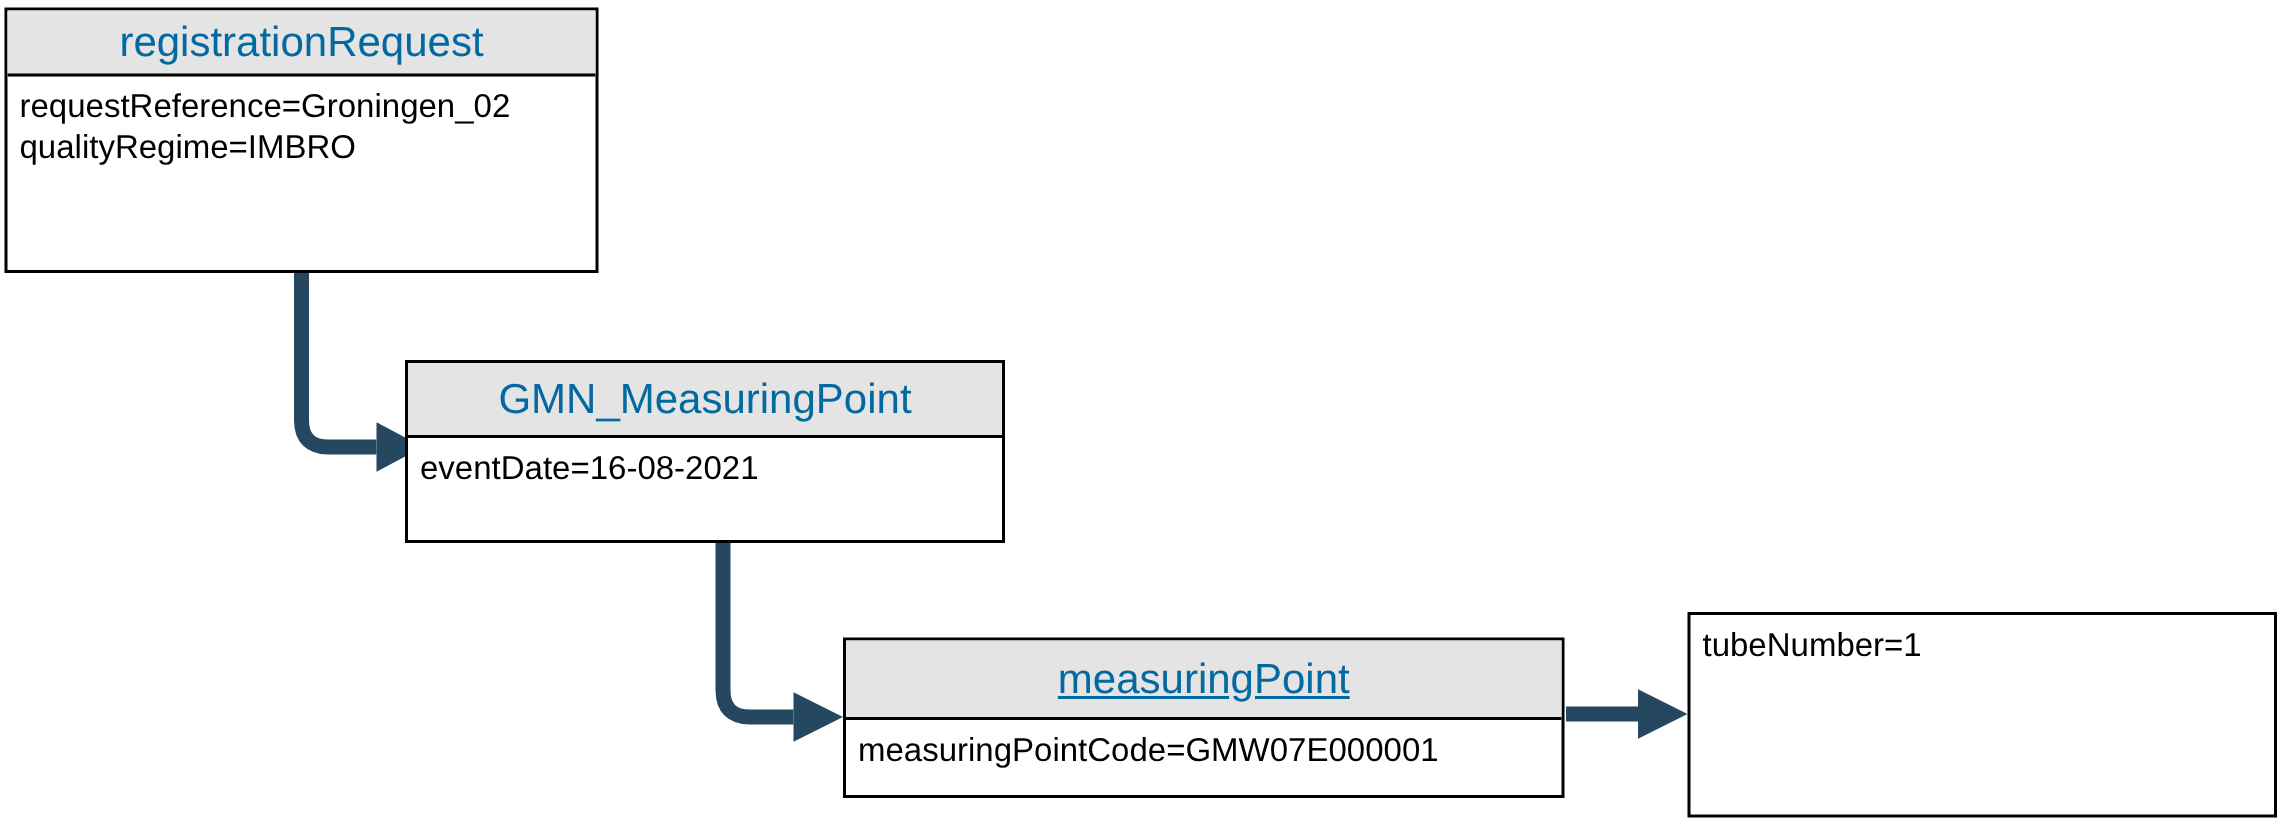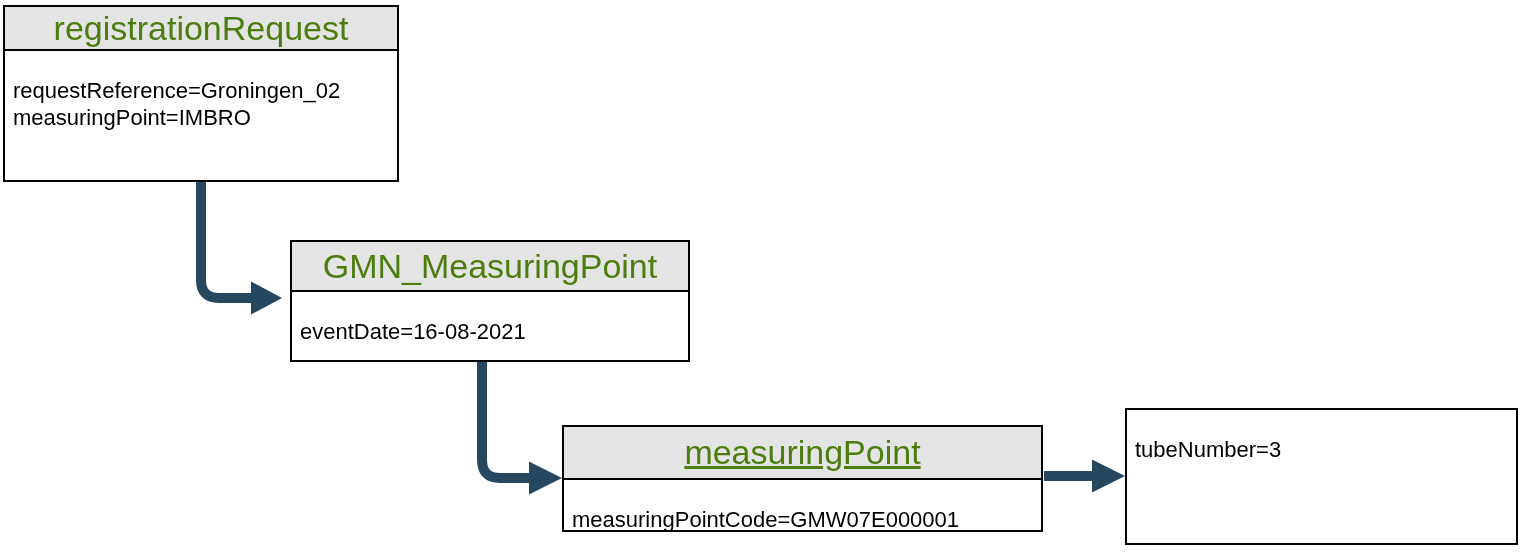--- a/index.html
+++ b/index.html
@@ -32,8 +32,8 @@
     display: flex;
     align-items: center;
     justify-content: center;
-    font-size: 34px;
-    color: #4d7c0f;
+    font-size: 28px;
+    color: #0369a1;
     box-sizing: border-box;
     white-space: nowrap;
     overflow: hidden;

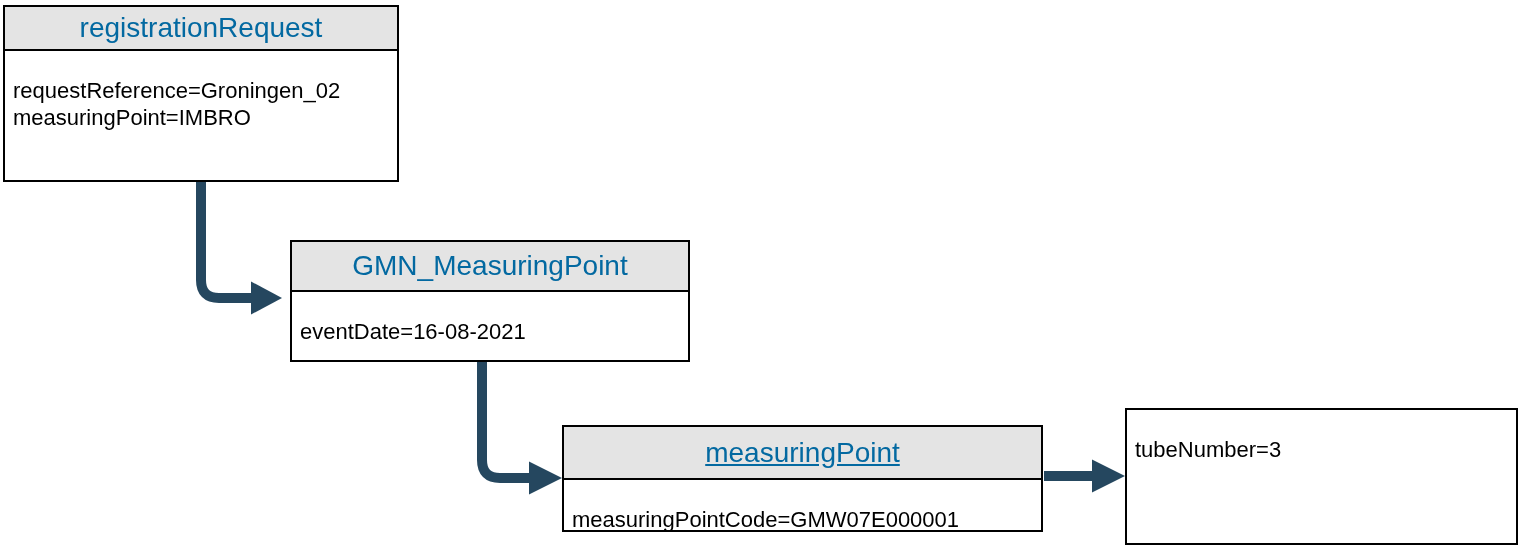--- a/index.html
+++ b/index.html
@@ -46,7 +46,6 @@
     white-space: nowrap;
     overflow: hidden;
     box-sizing: border-box;
-    margin-top: 20px;
   }
   .attr-line { white-space: nowrap; }
 

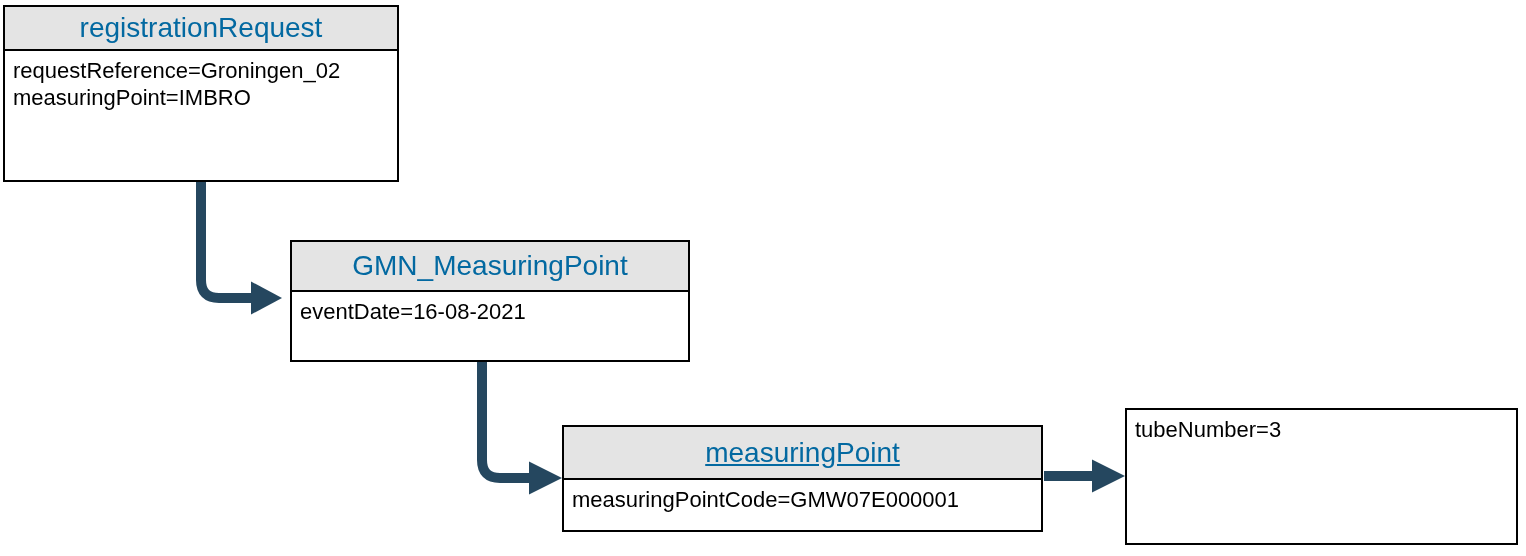--- a/index.html
+++ b/index.html
@@ -97,7 +97,7 @@
     <div class="node-header">registrationRequest</div>
     <div class="node-body">
       <div class="attr-line">requestReference=Groningen_02</div>
-      <div class="attr-line">measuringPoint=IMBRO</div>
+      <div class="attr-line">qualityRegime=IMBRO</div>
     </div>
   </div>
 

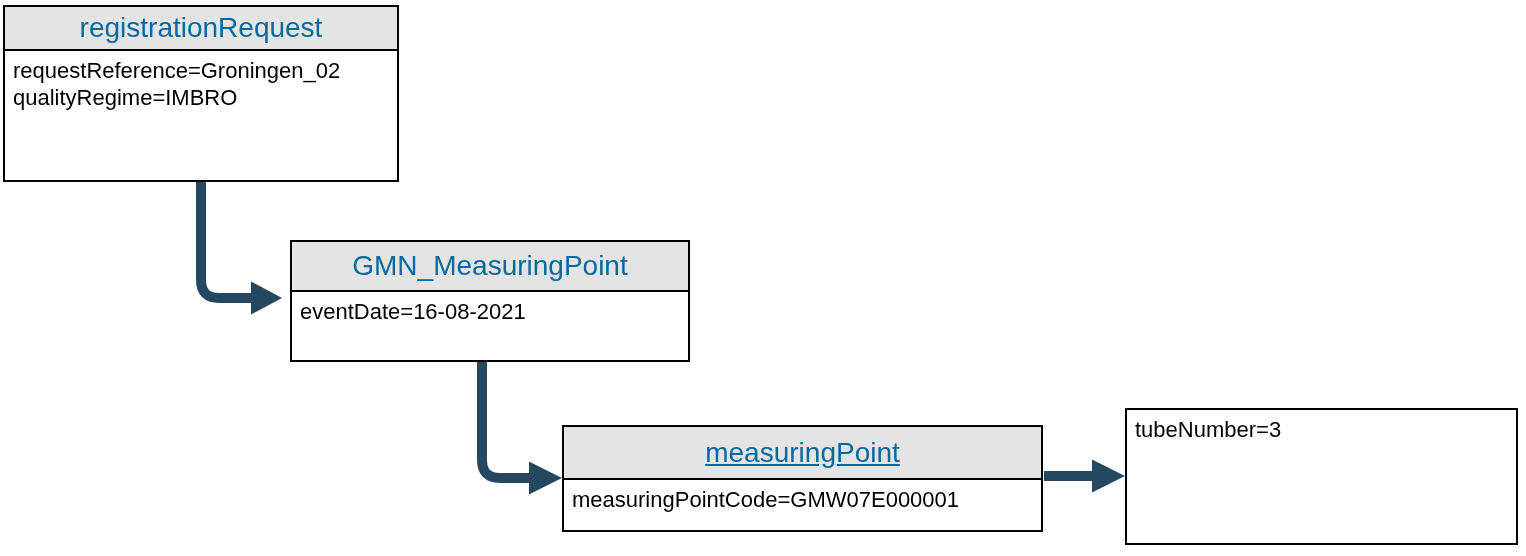--- a/index.html
+++ b/index.html
@@ -52,7 +52,7 @@
   
   #node-registration-request     { left: 3px;    top: 5px;   width: 396px; height: 177px; }
   #node-registration-request .node-header { height: 44px; }
-  #node-gmn-measuring-point      { left: 290px;  top: 240px; width: 400px; height: 122px; }
+  #node-gmn-measuring-point      { left: 270px;  top: 240px; width: 400px; height: 122px; }
   #node-gmn-measuring-point .node-header { height: 50px; }
   #node-measuring-point          { left: 562px;  top: 425px; width: 481px; height: 107px; }
   #node-measuring-point .node-header { height: 53px; text-decoration: underline; }

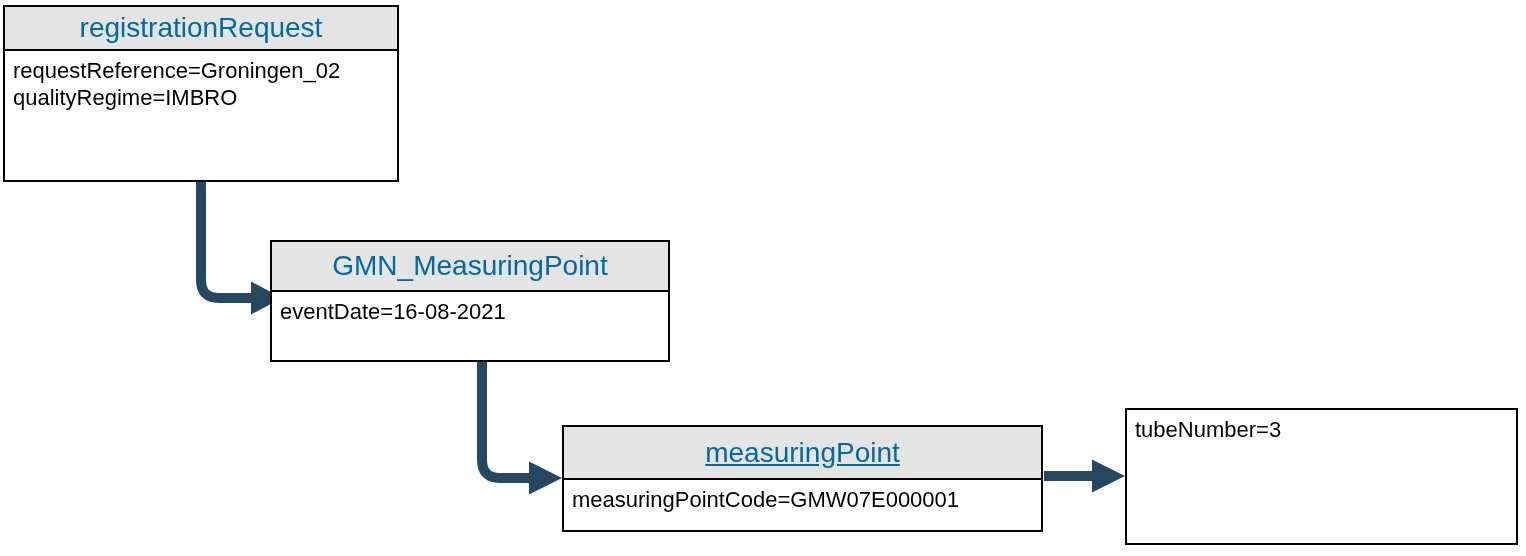--- a/index.html
+++ b/index.html
@@ -117,7 +117,7 @@
 
   <div class="node" id="node-groundwater-monitoring-tube">
     <div class="node-body">
-      <div class="attr-line">tubeNumber=3</div>
+      <div class="attr-line">tubeNumber=1</div>
     </div>
   </div>
 

